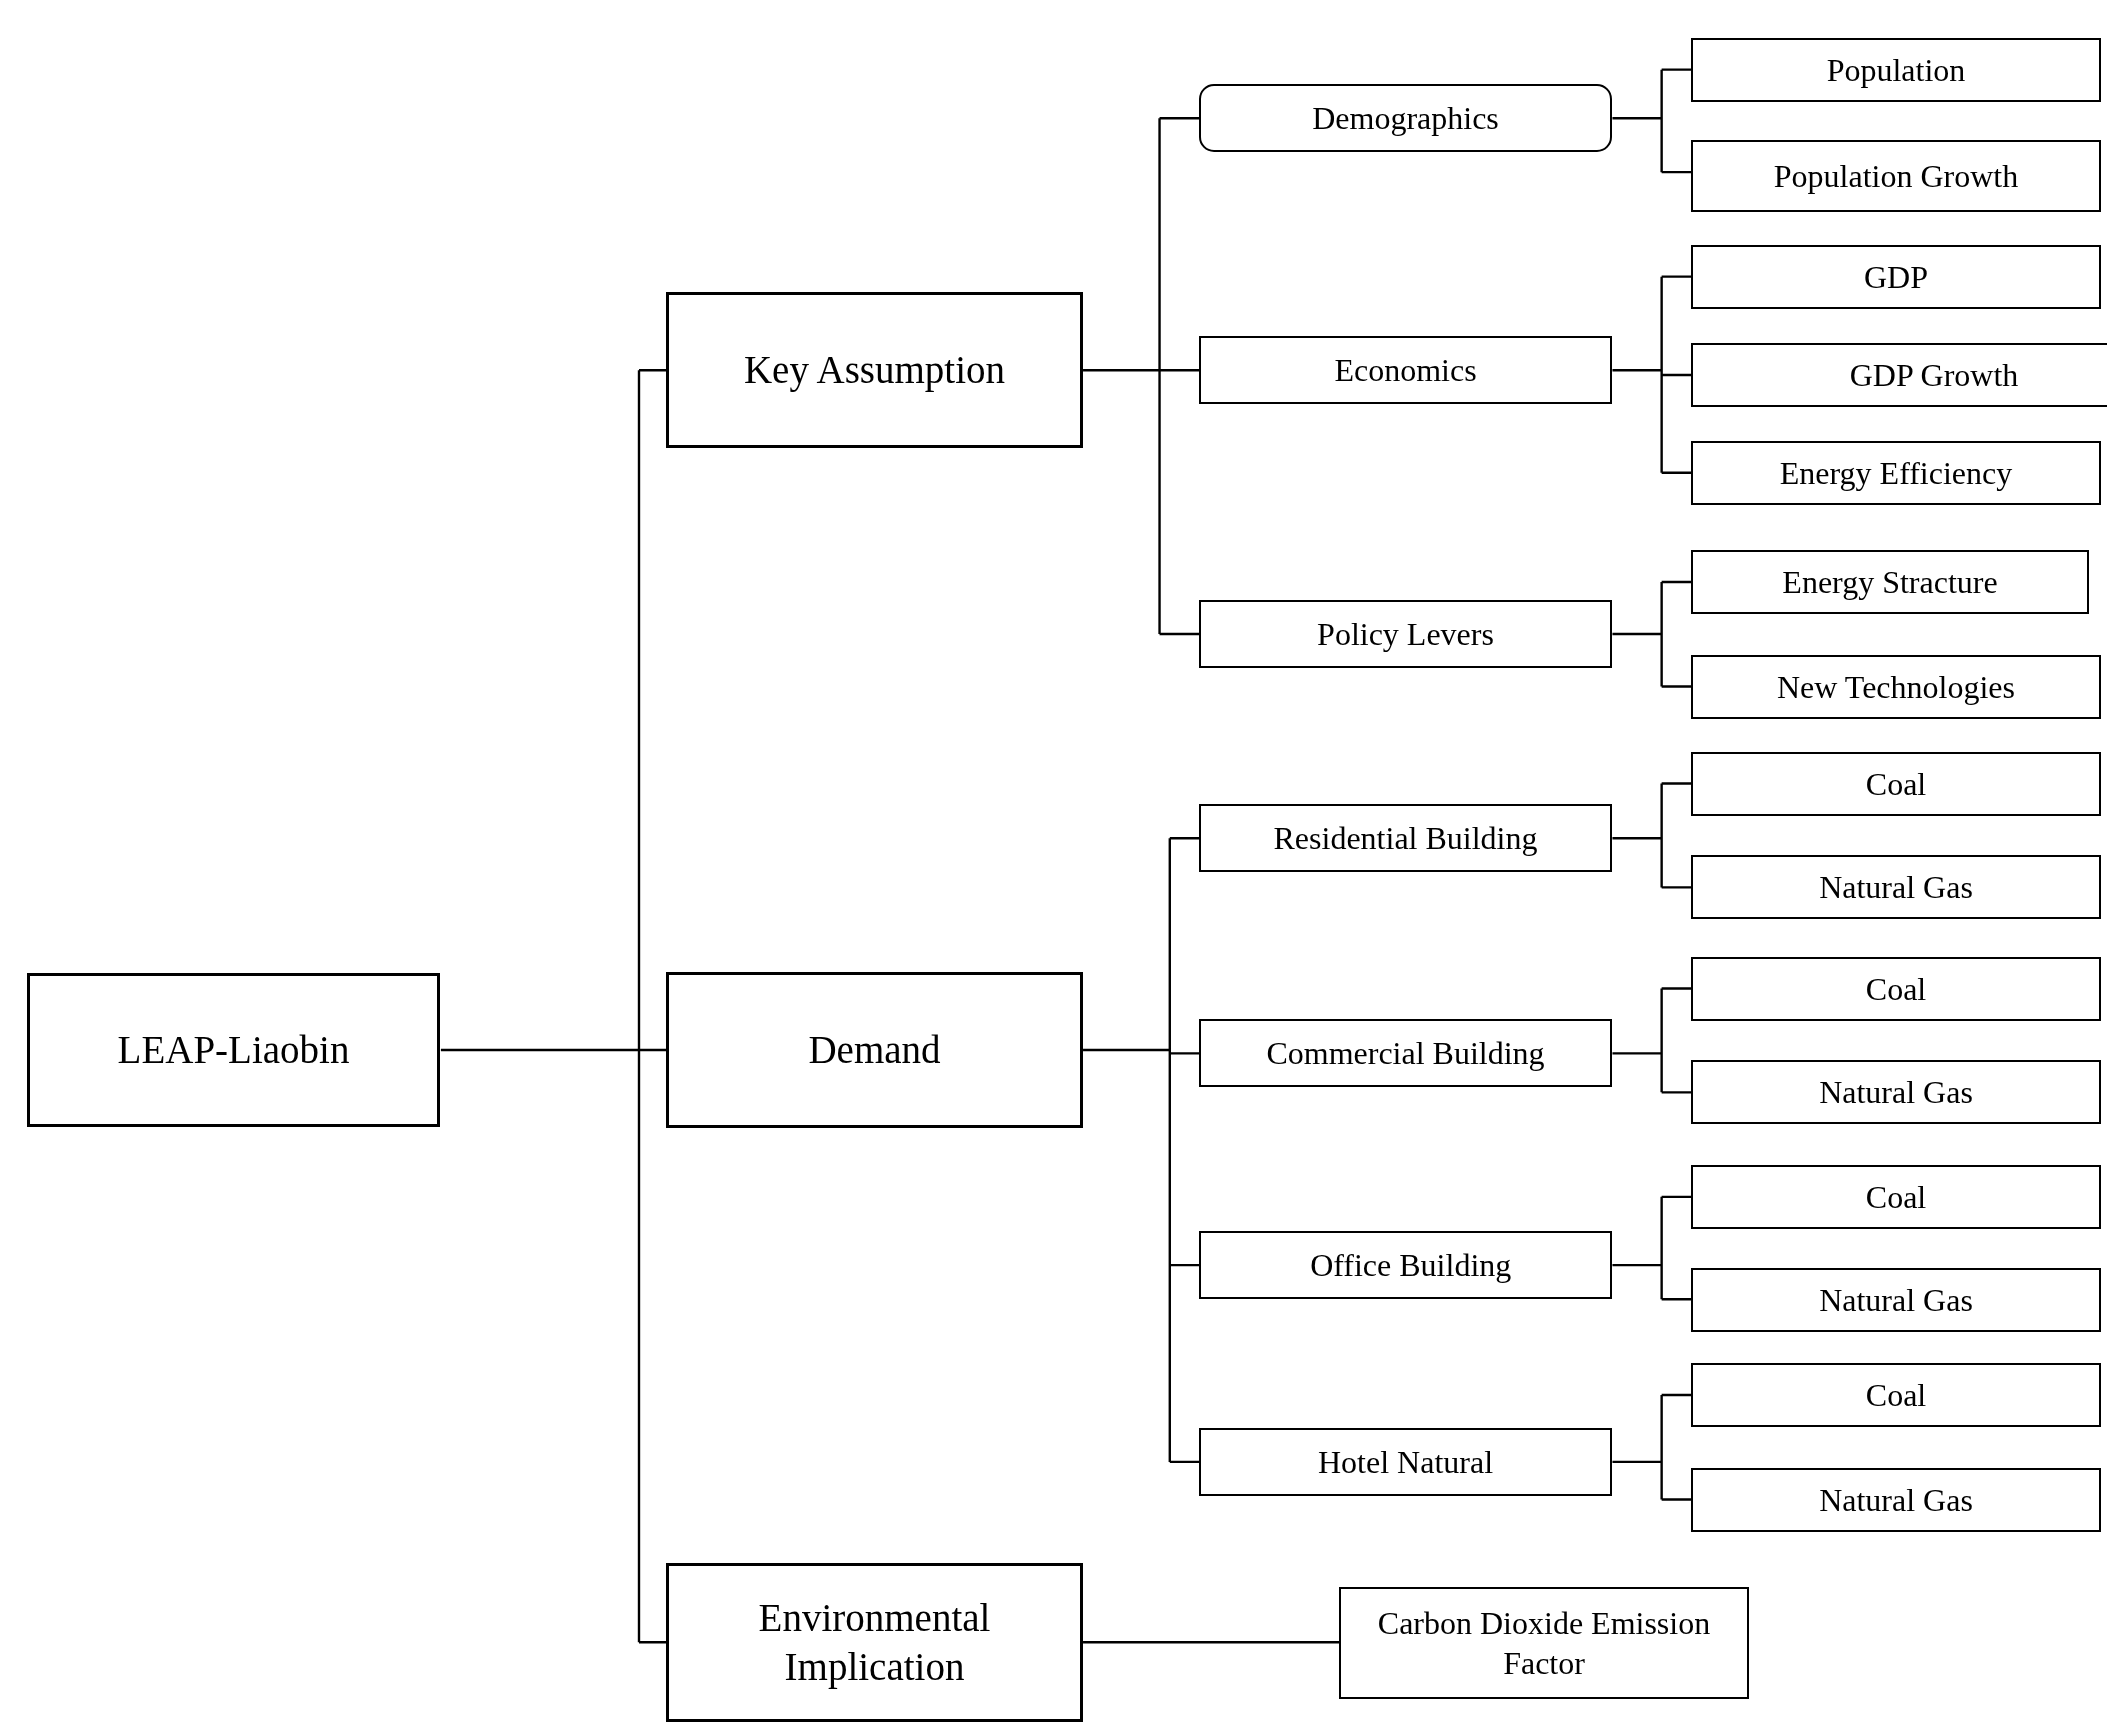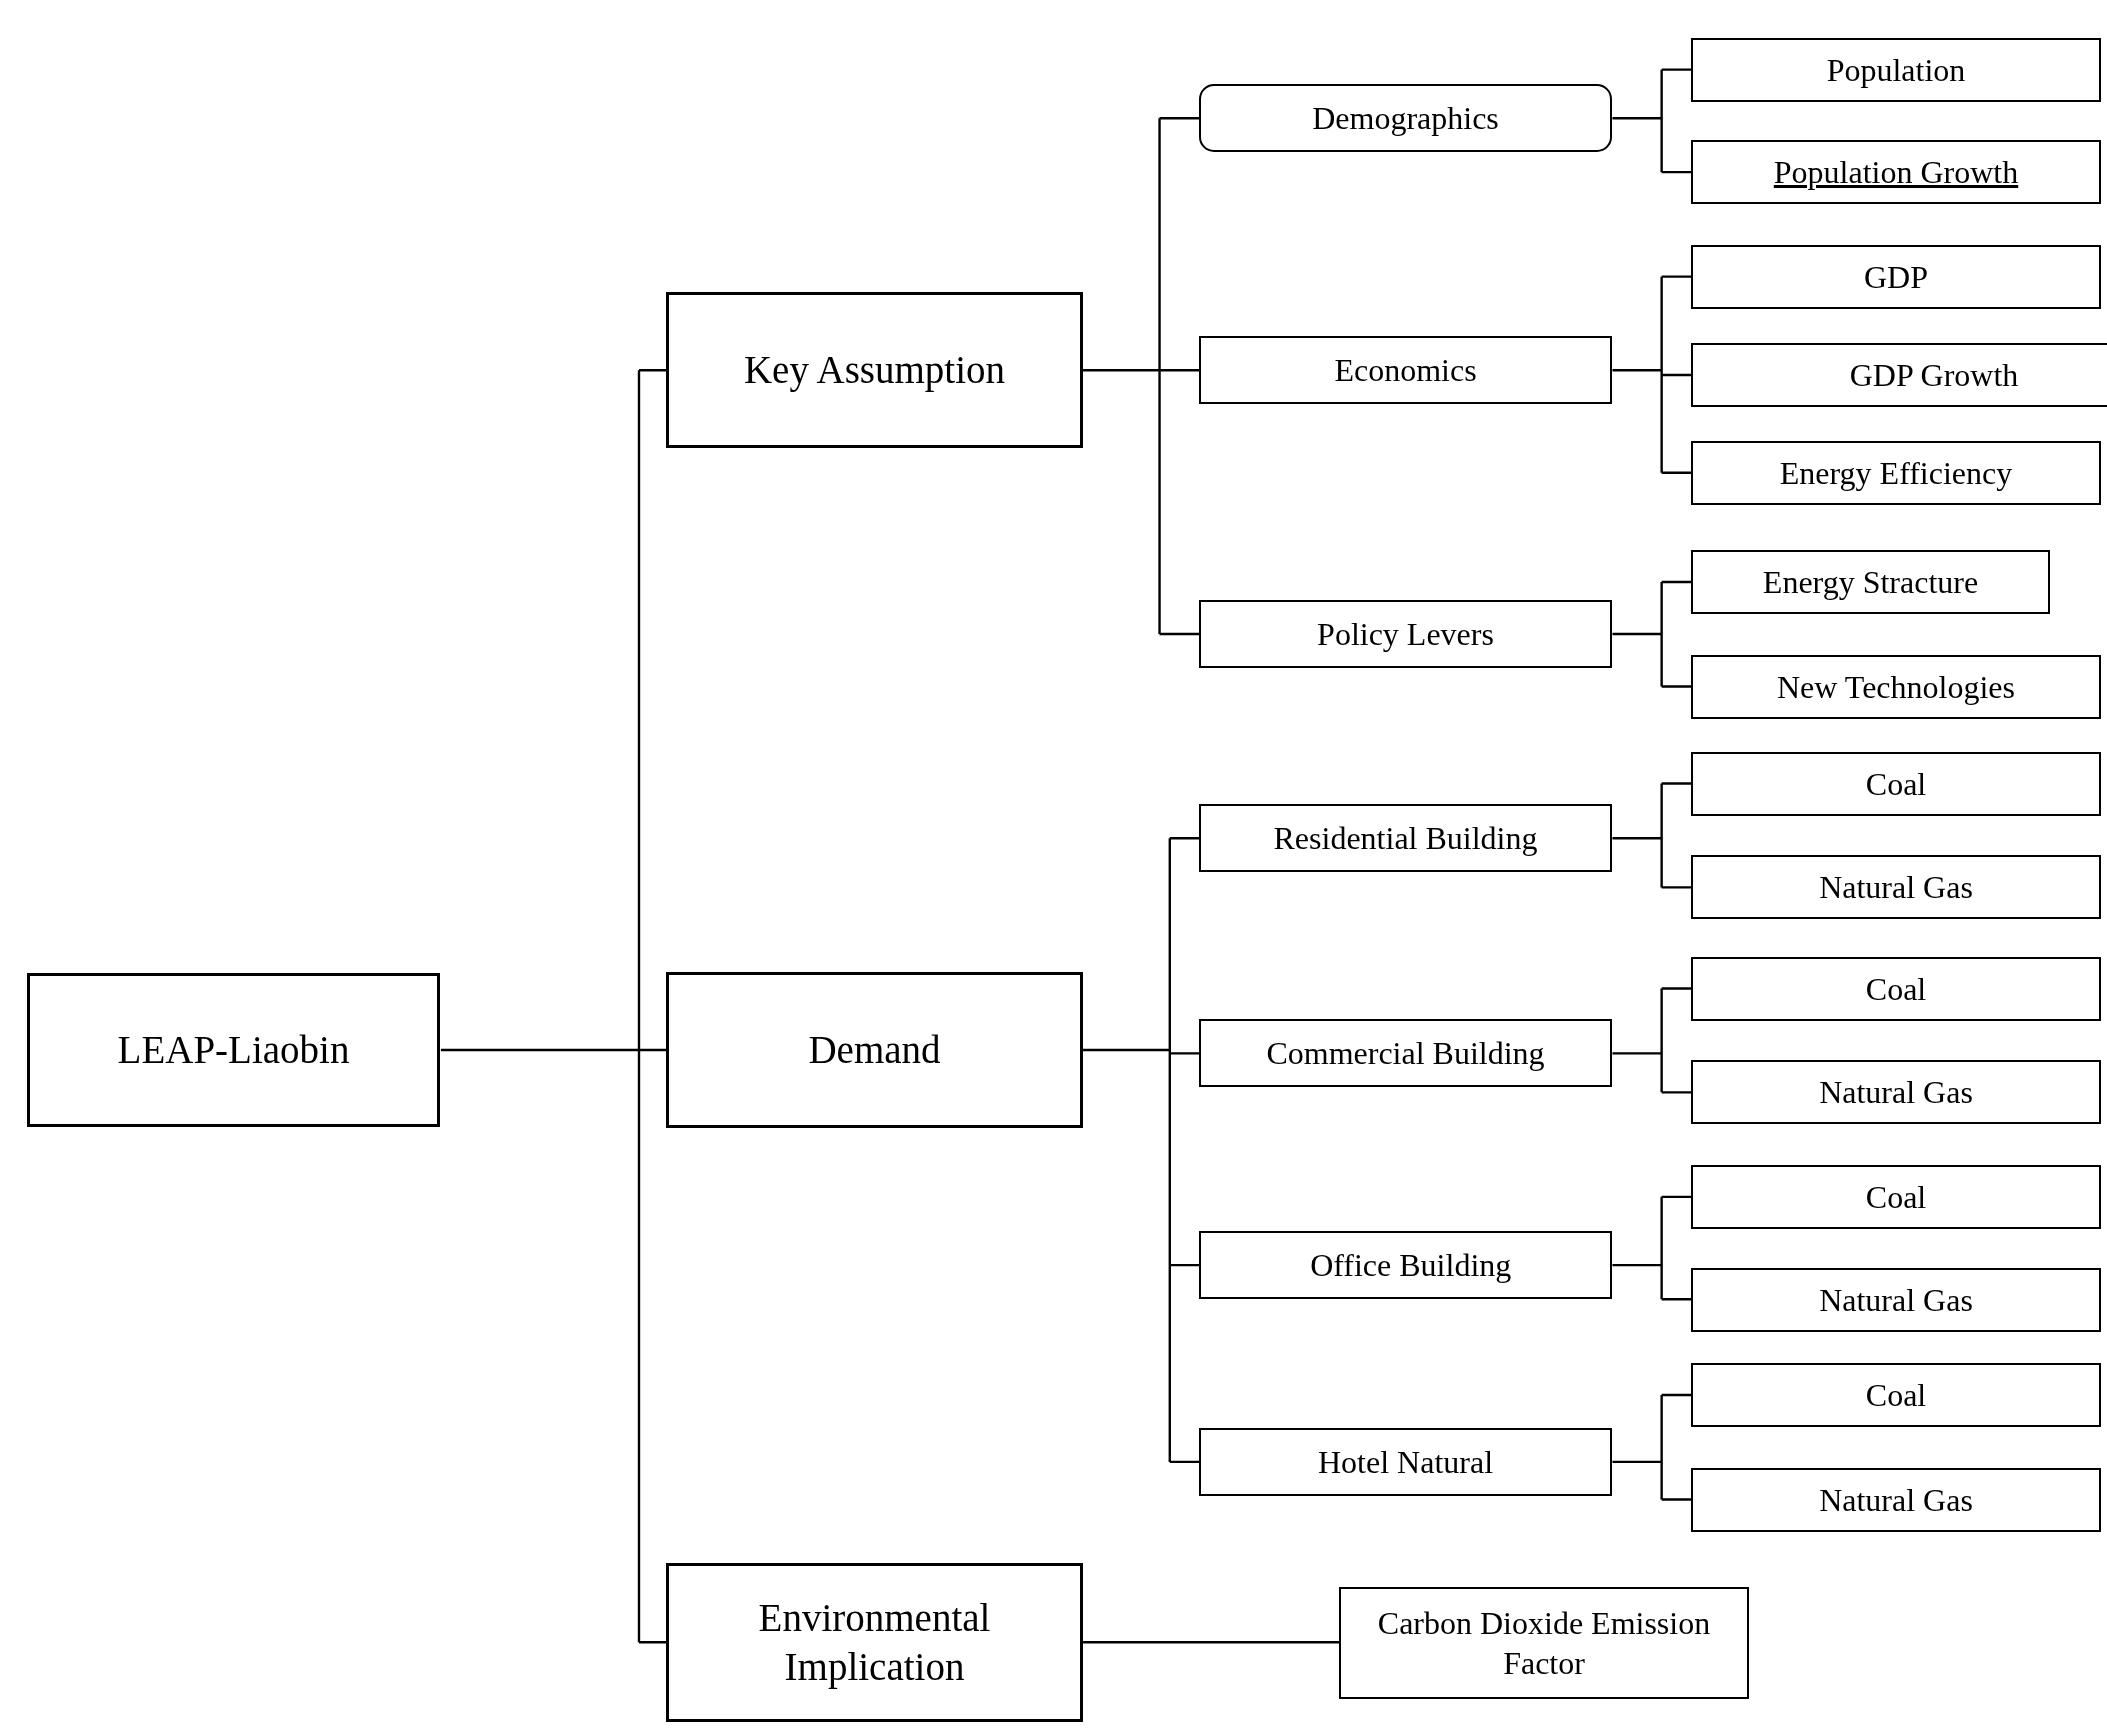--- a/index.html
+++ b/index.html
@@ -115,7 +115,7 @@
     <span>Population</span>
   </div>
 
-  <div class="node small" style="left:1691px; top:140px; width:410px; height:64px;text-decoration:underline;">
+  <div class="node small" style="left:1691px; top:140px; width:410px; height:72px;">
     <span>Population Growth</span>
   </div>
 

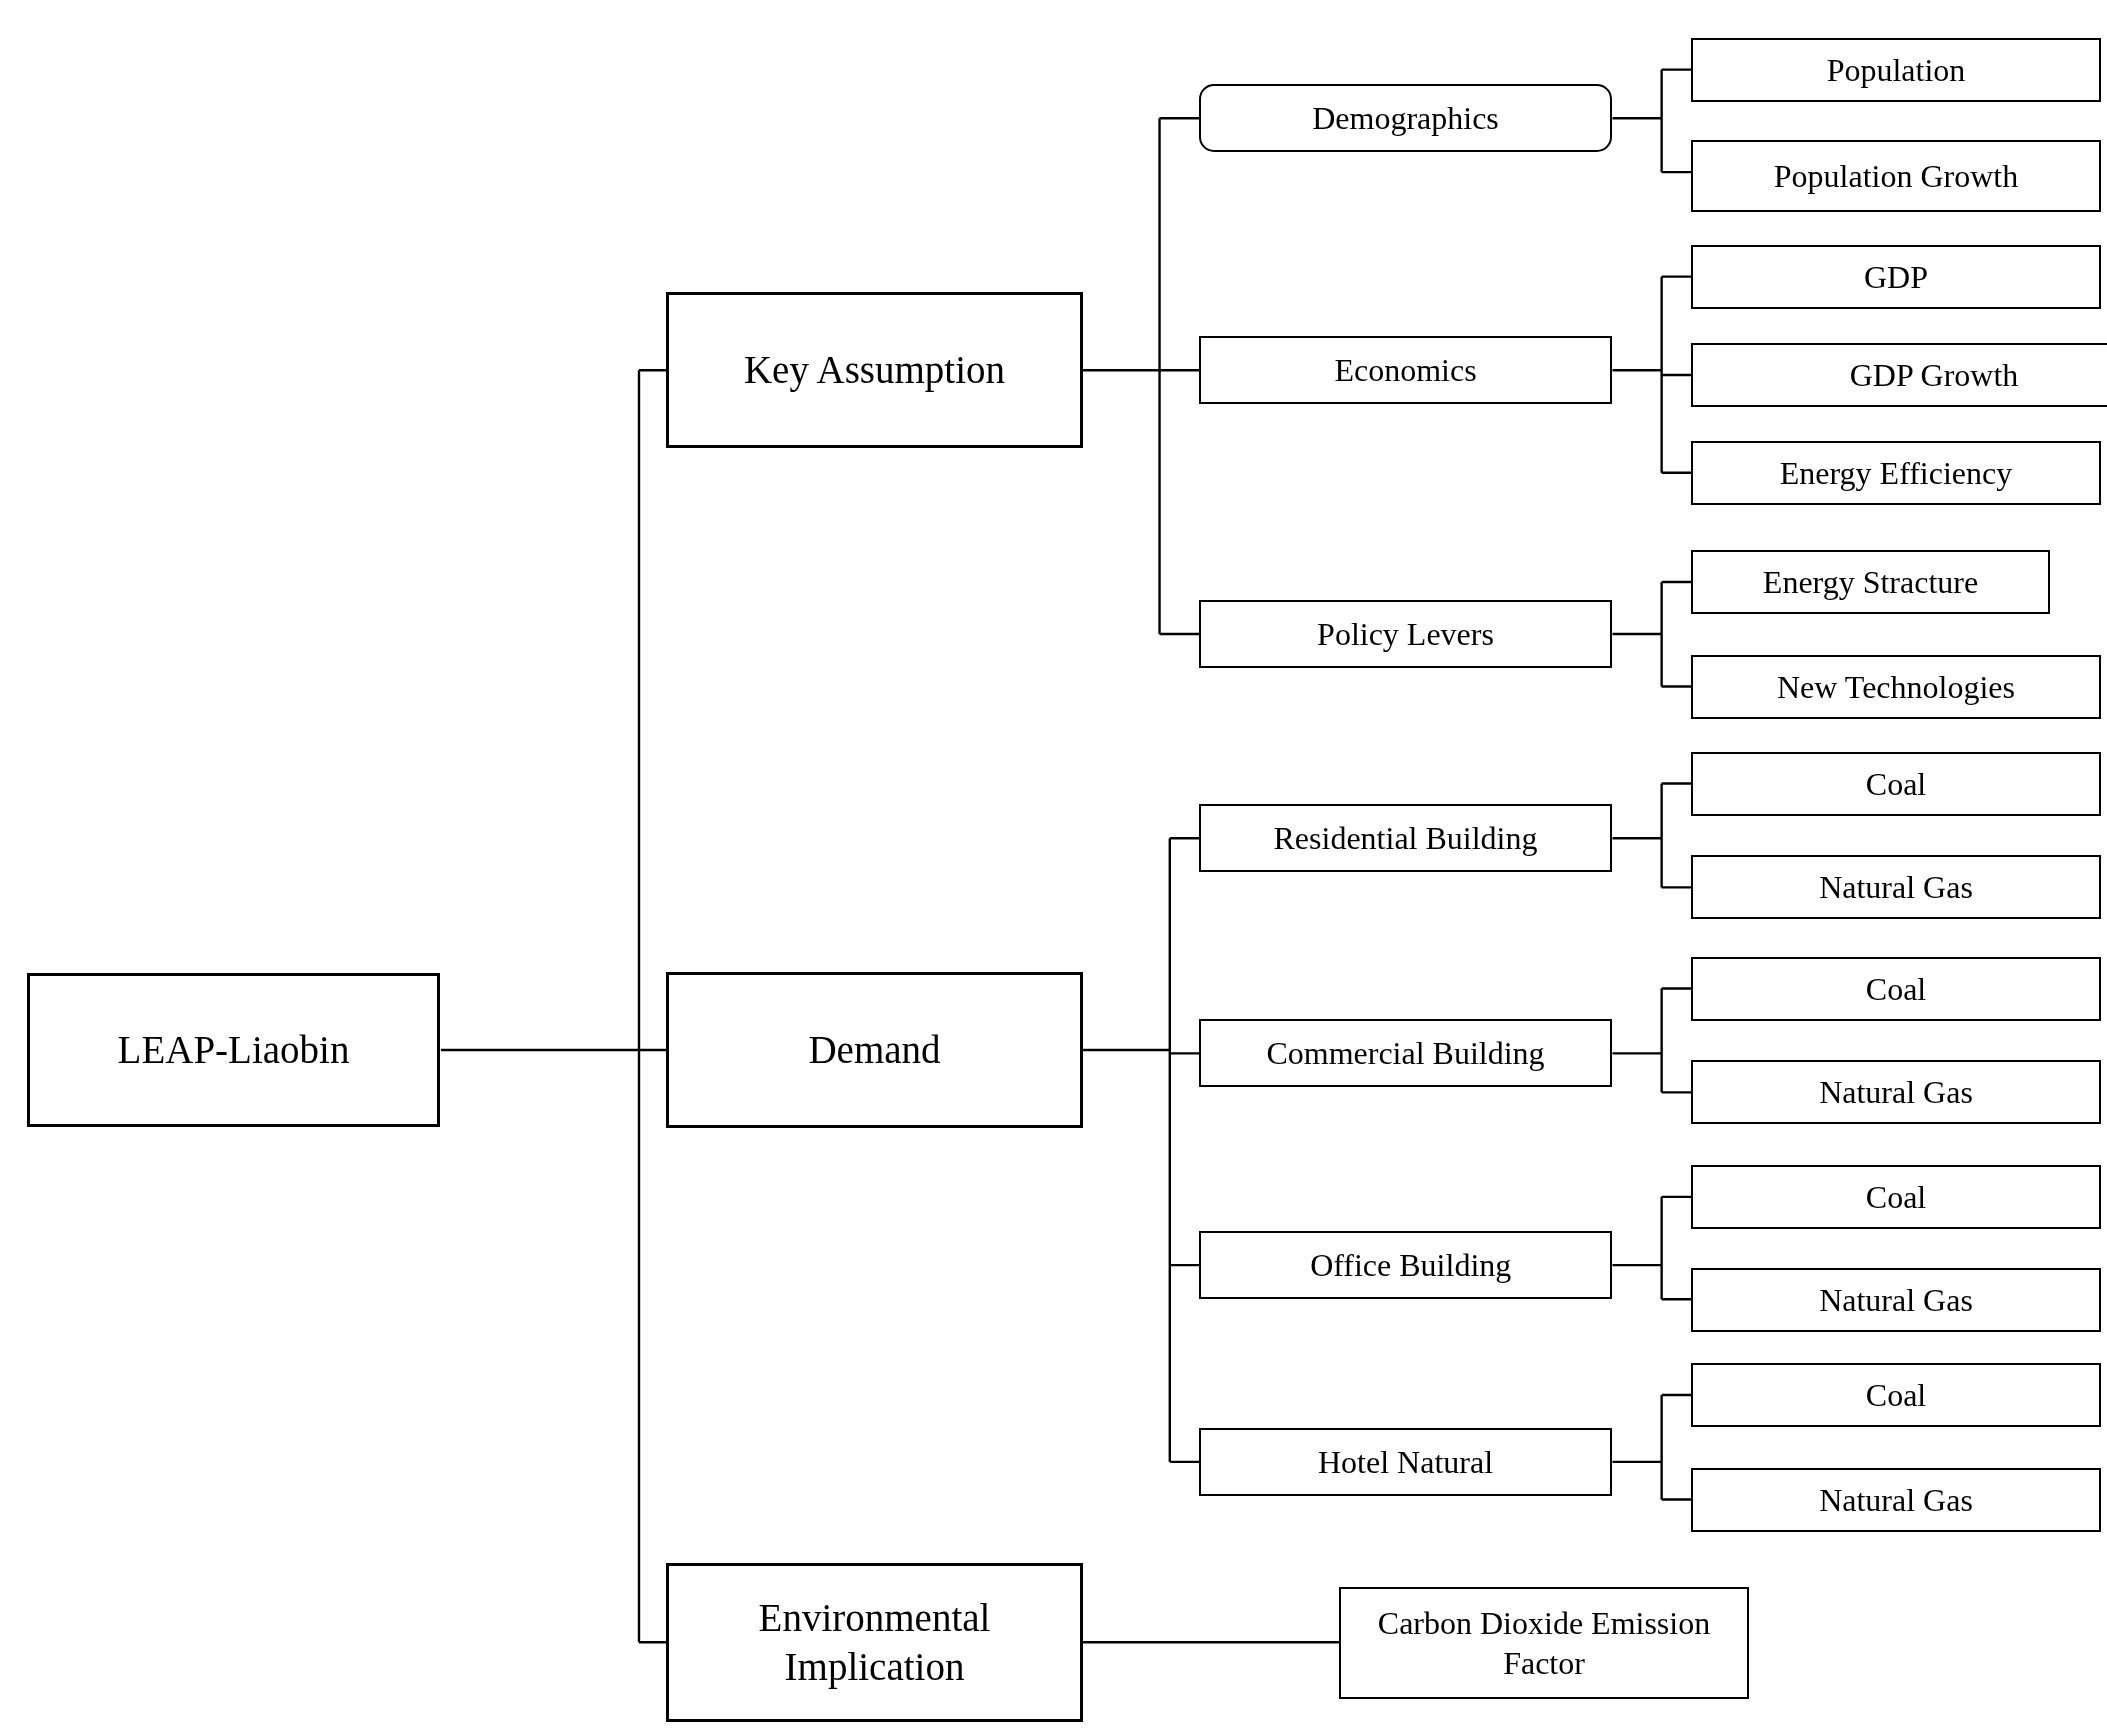--- a/index.html
+++ b/index.html
@@ -131,7 +131,7 @@
     <span>Energy Efficiency</span>
   </div>
 
-  <div class="node small" style="left:1691px; top:550px; width:359px; height:64px;">
+  <div class="node small" style="left:1691px; top:550px; width:398px; height:64px;">
     <span>Energy Stracture</span>
   </div>
 

